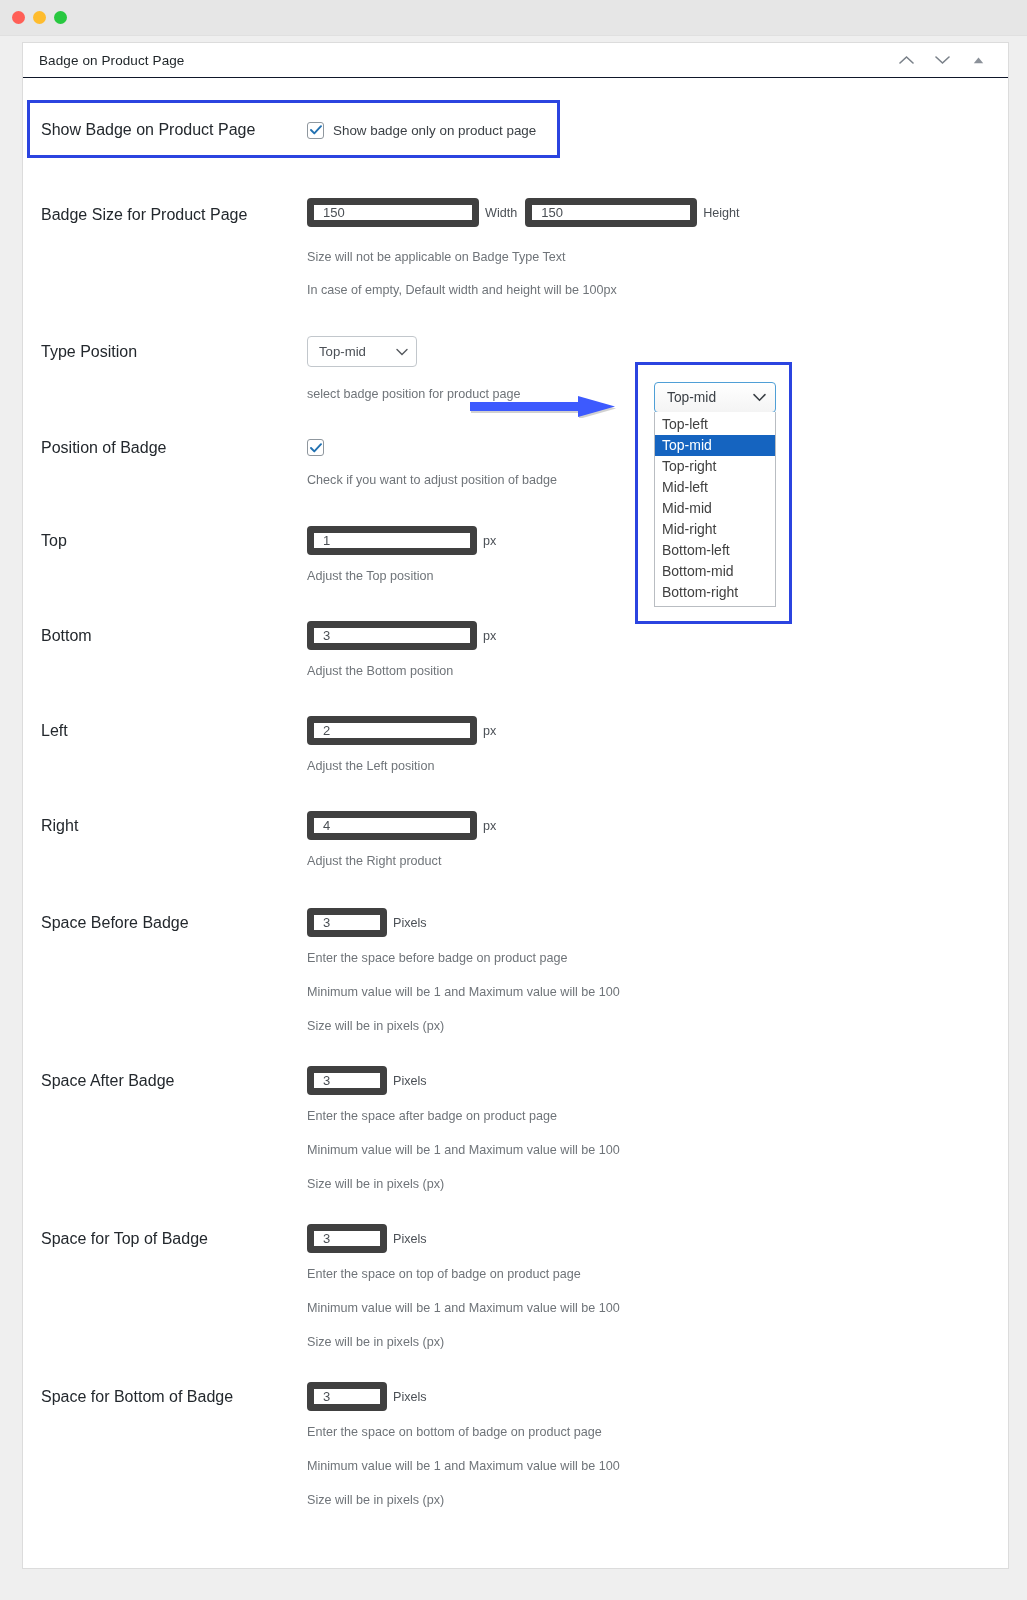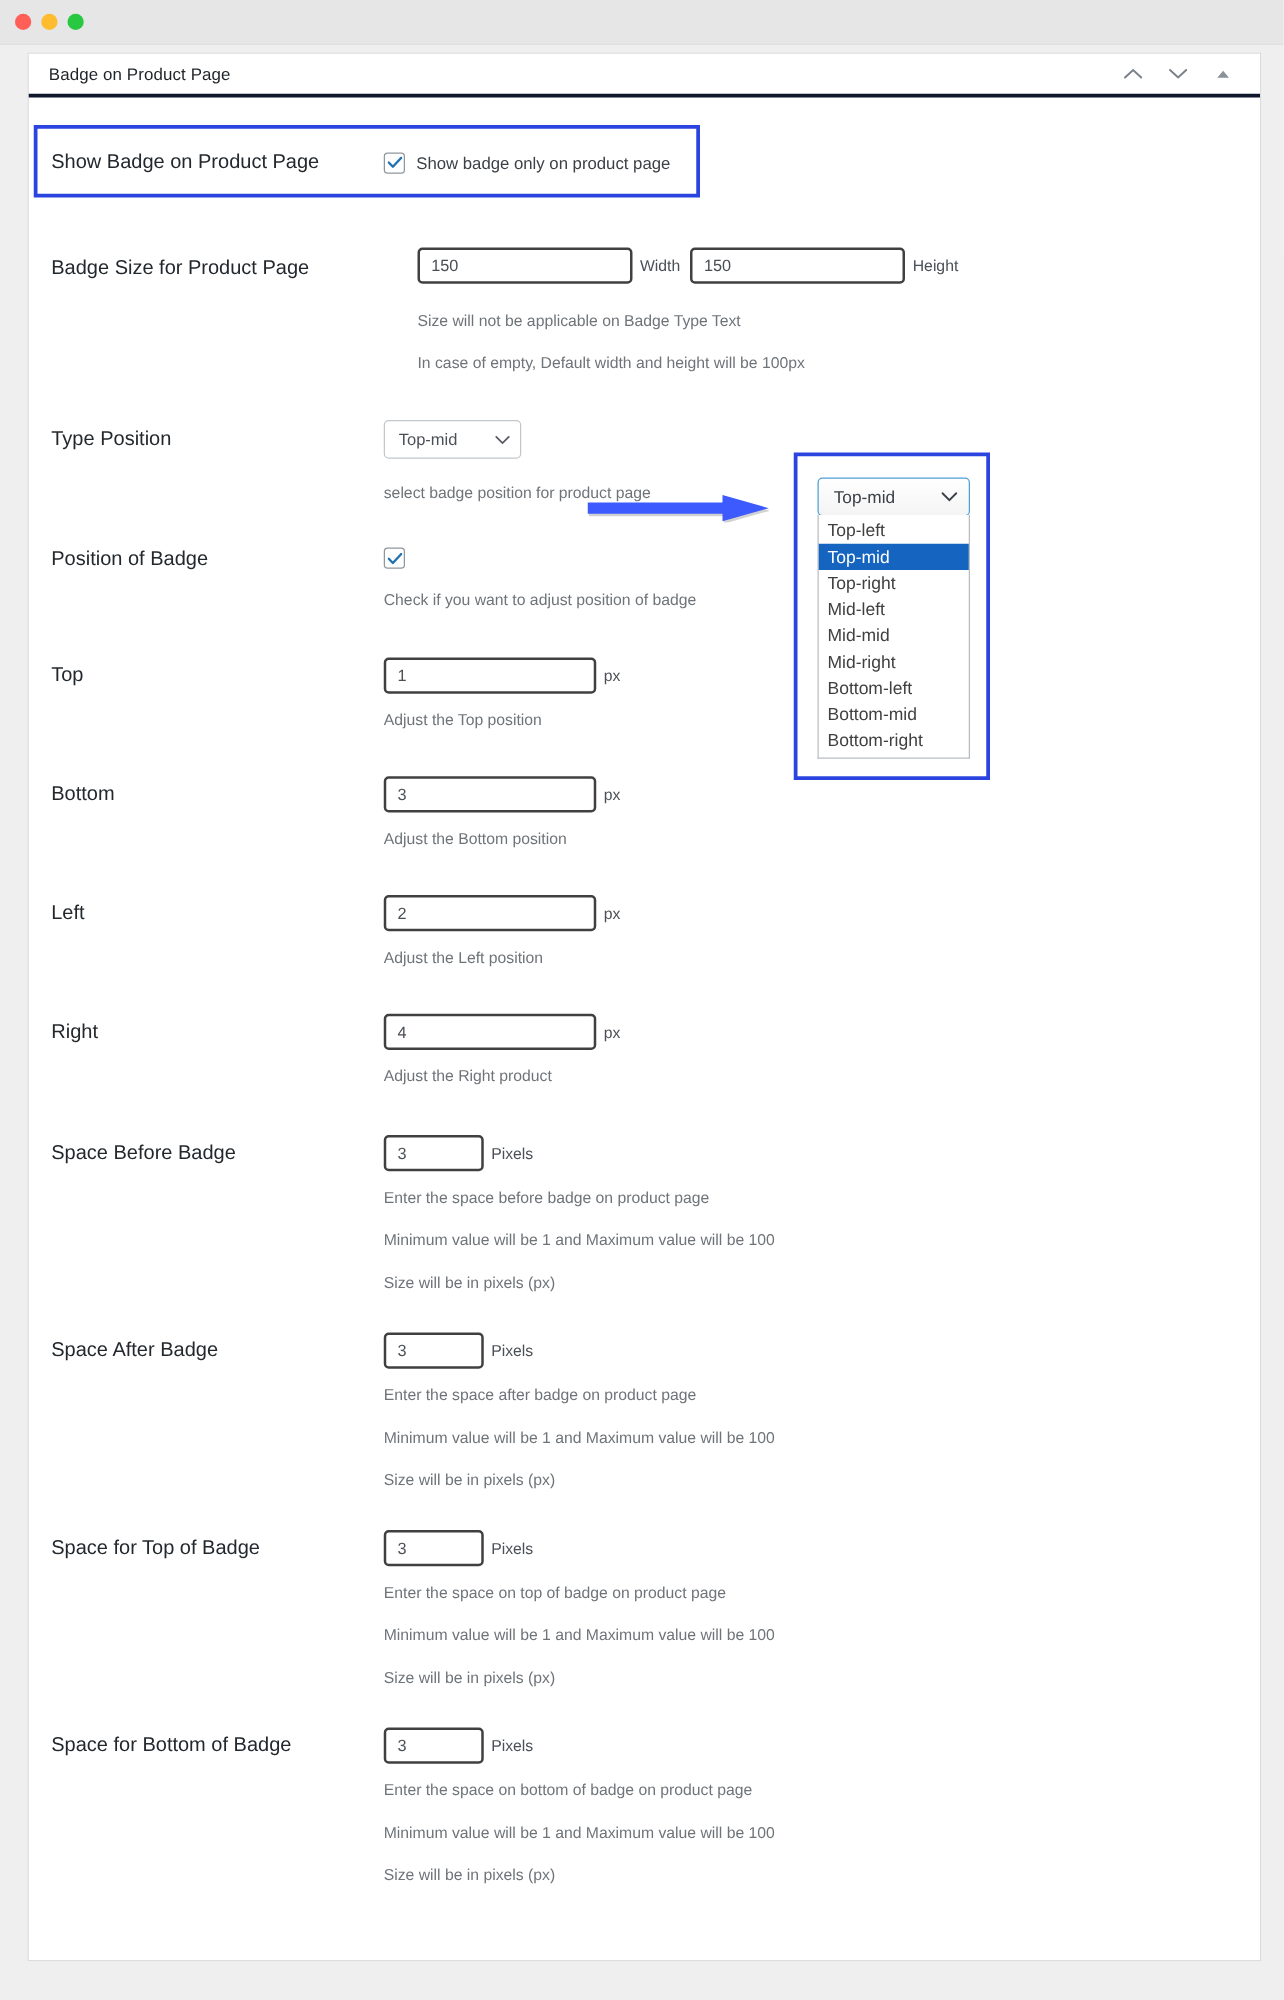--- a/index.html
+++ b/index.html
@@ -51,7 +51,7 @@
   }
   .panel-header {
     height: 35px;
-    border-bottom: 3px solid #0f172a;
+    border-bottom: 1px solid #0f172a;
     display: flex; align-items: center;
     padding: 0 14px 0 16px;
   }

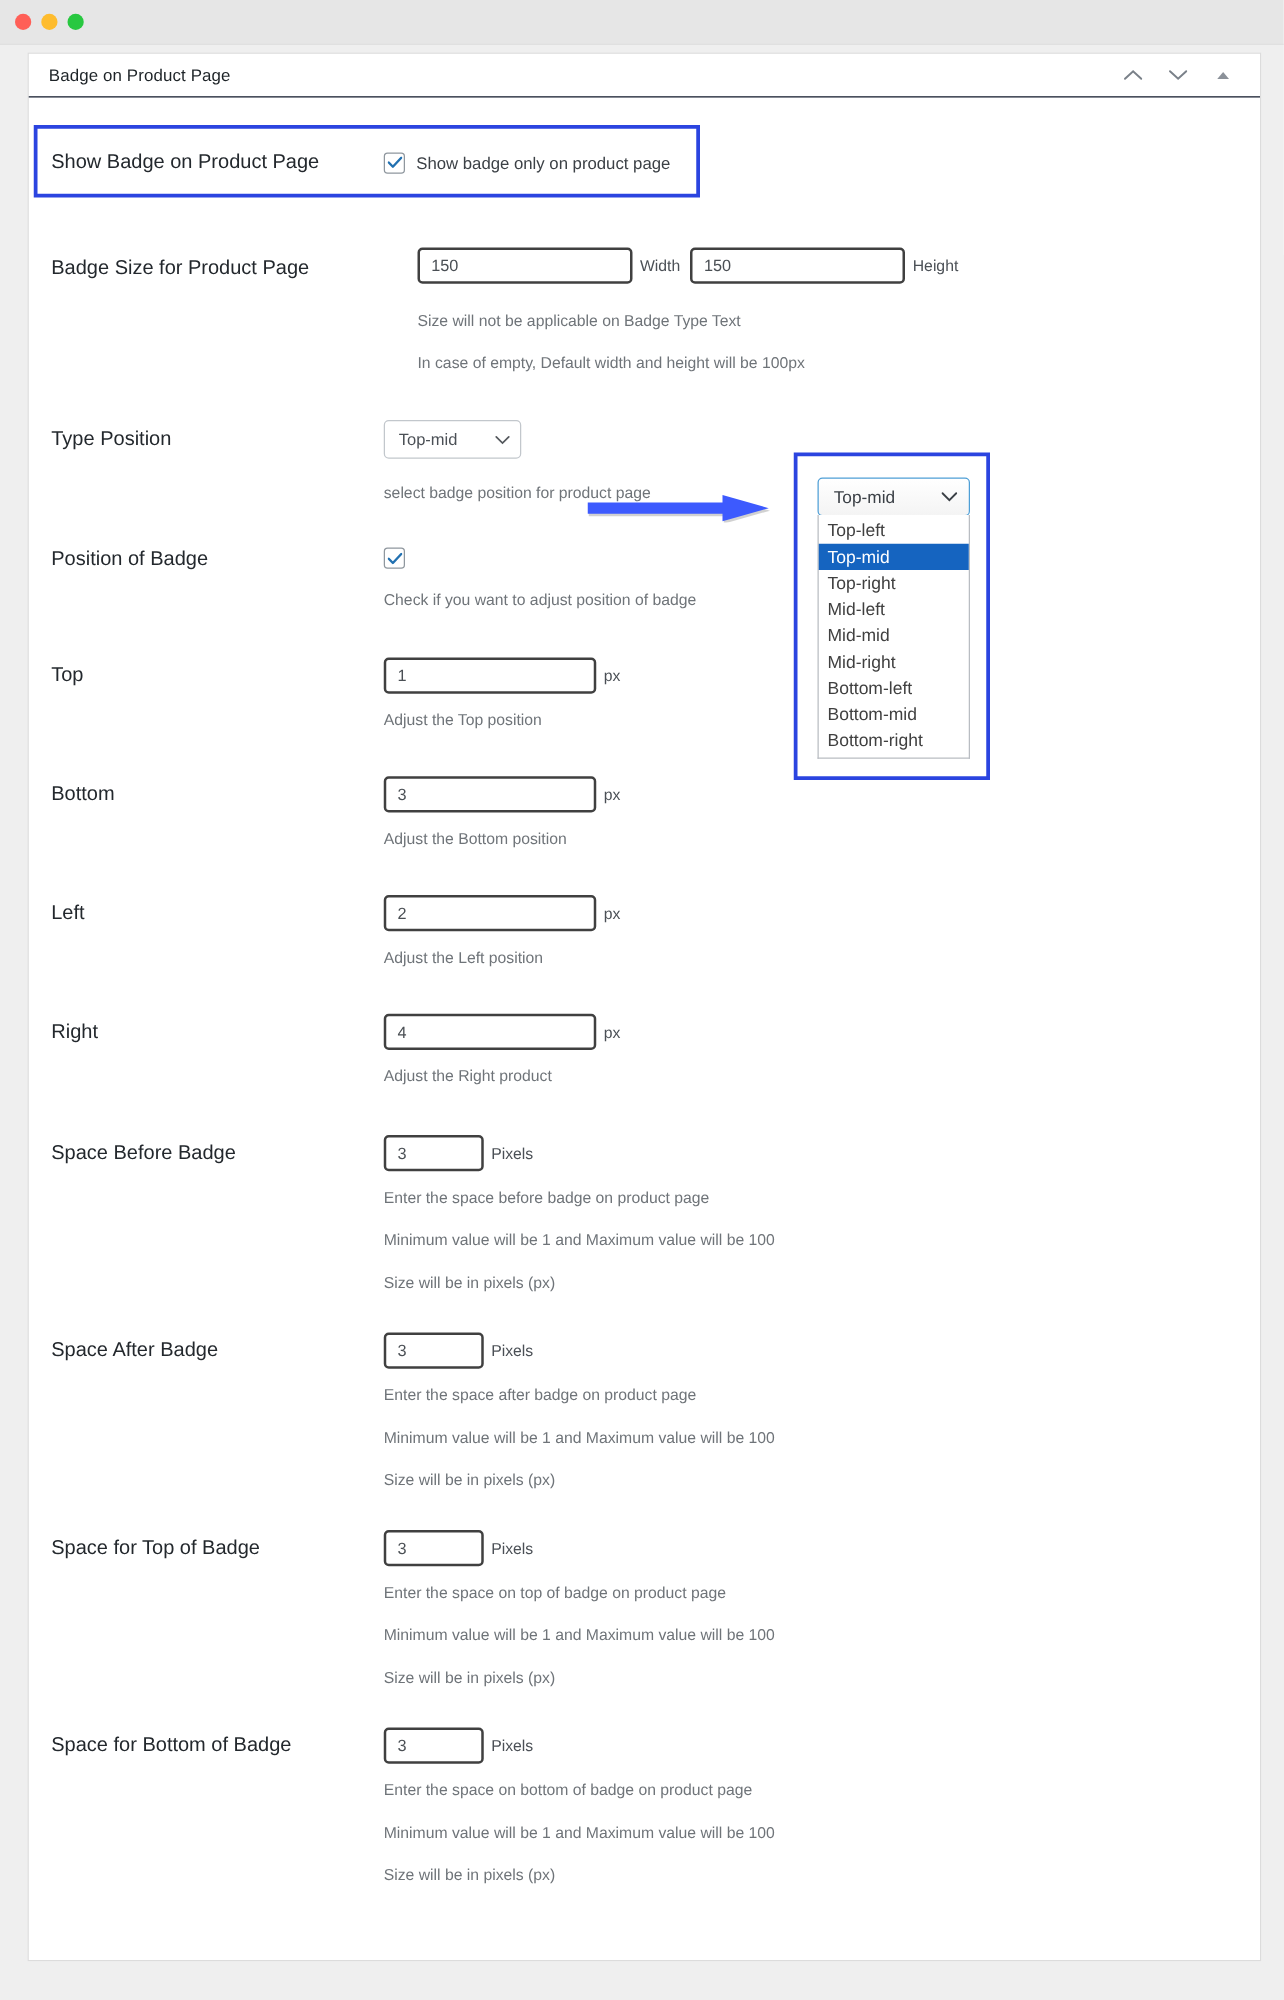--- a/index.html
+++ b/index.html
@@ -291,7 +291,7 @@
           </div>
         </div>
 
-        <div class="row" style="margin-top:22px;gap:27px;">
+        <div class="row" style="margin-top:22px;">
           <div class="row-label" style="padding-top:7px;">Badge Size for Product Page</div>
           <div class="row-field">
             <div class="field-inline">

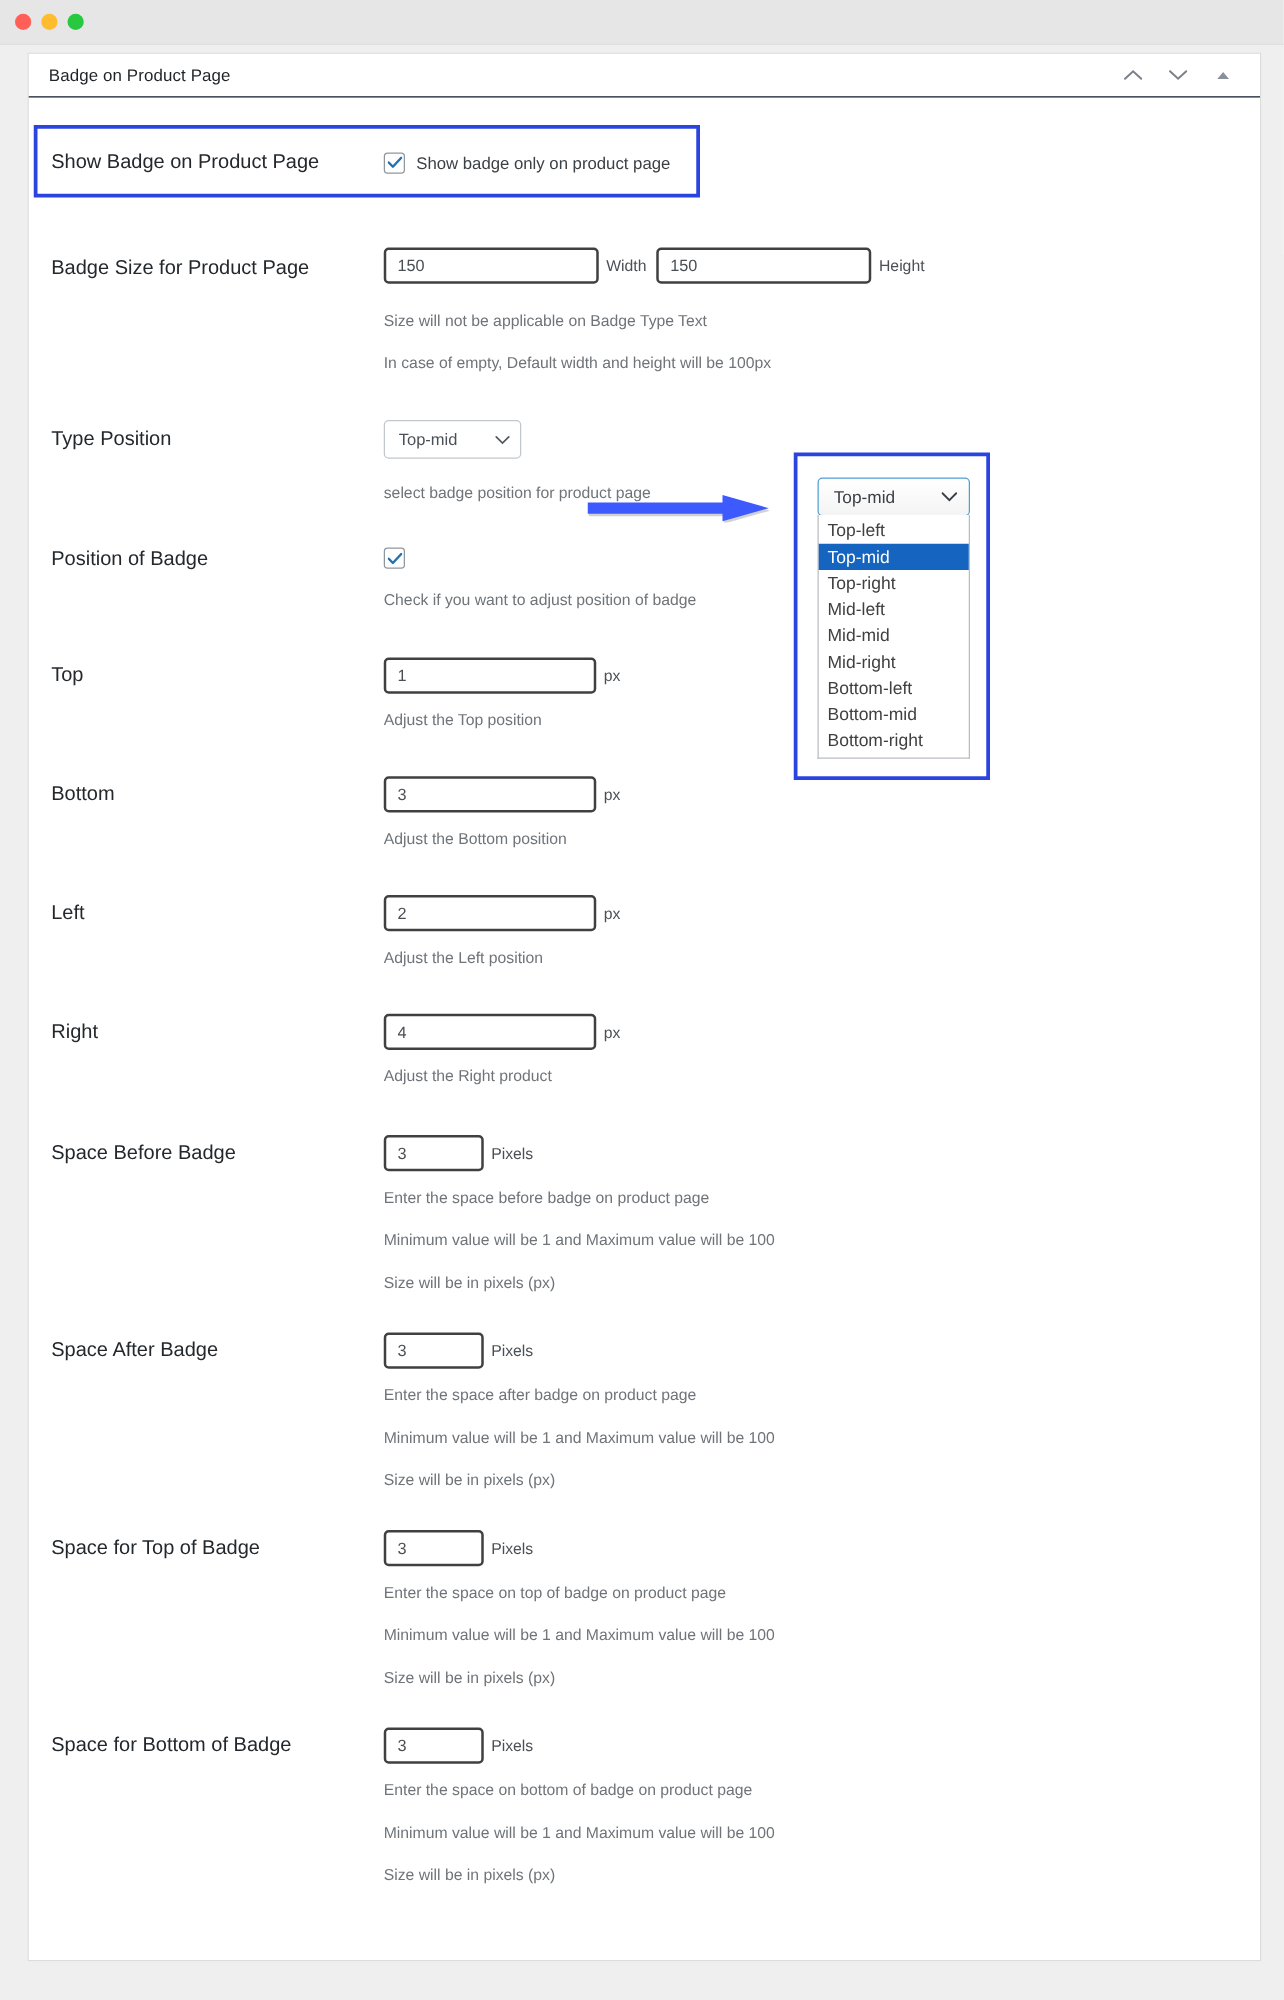--- a/index.html
+++ b/index.html
@@ -109,7 +109,7 @@
     font-family: "Liberation Sans", sans-serif;
     font-size: 13px;
     color: #4a4f54;
-    border: 2px solid #404040;
+    border: 7px solid #404040;
     border-radius: 4px;
     padding: 6px 9px;
     background: #fff;

